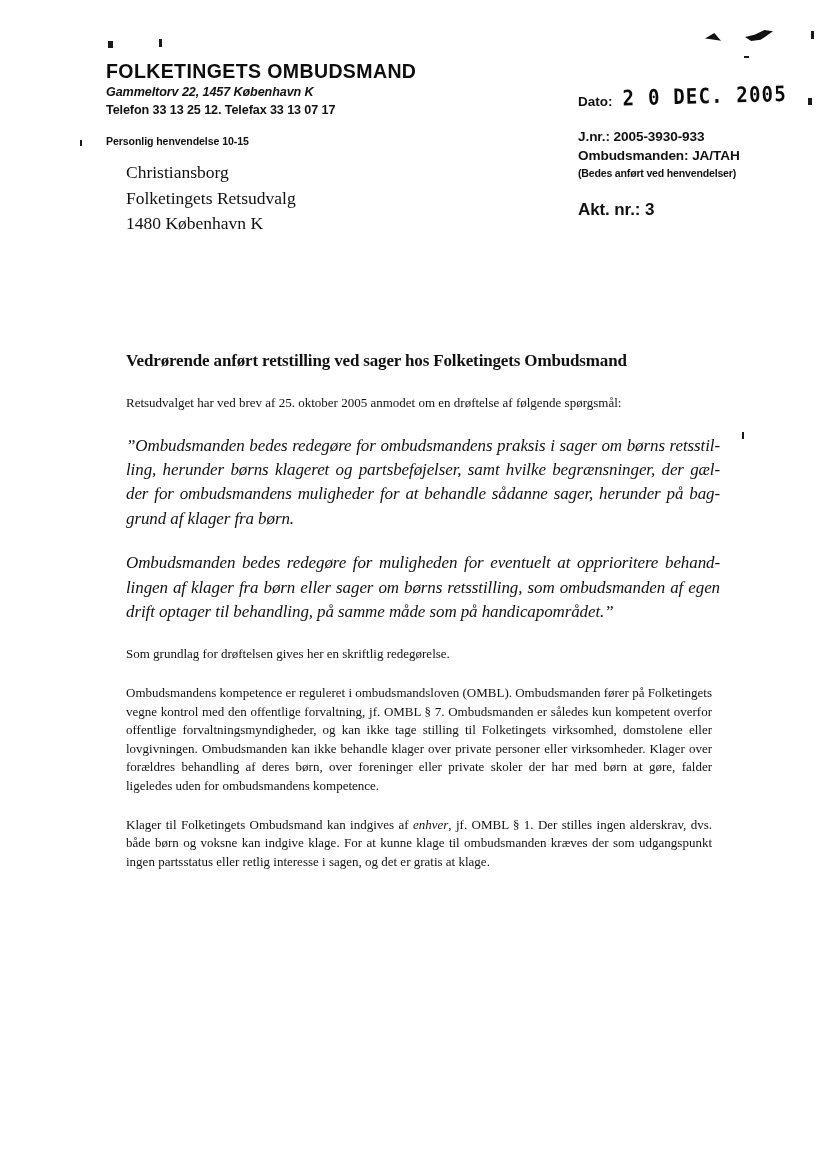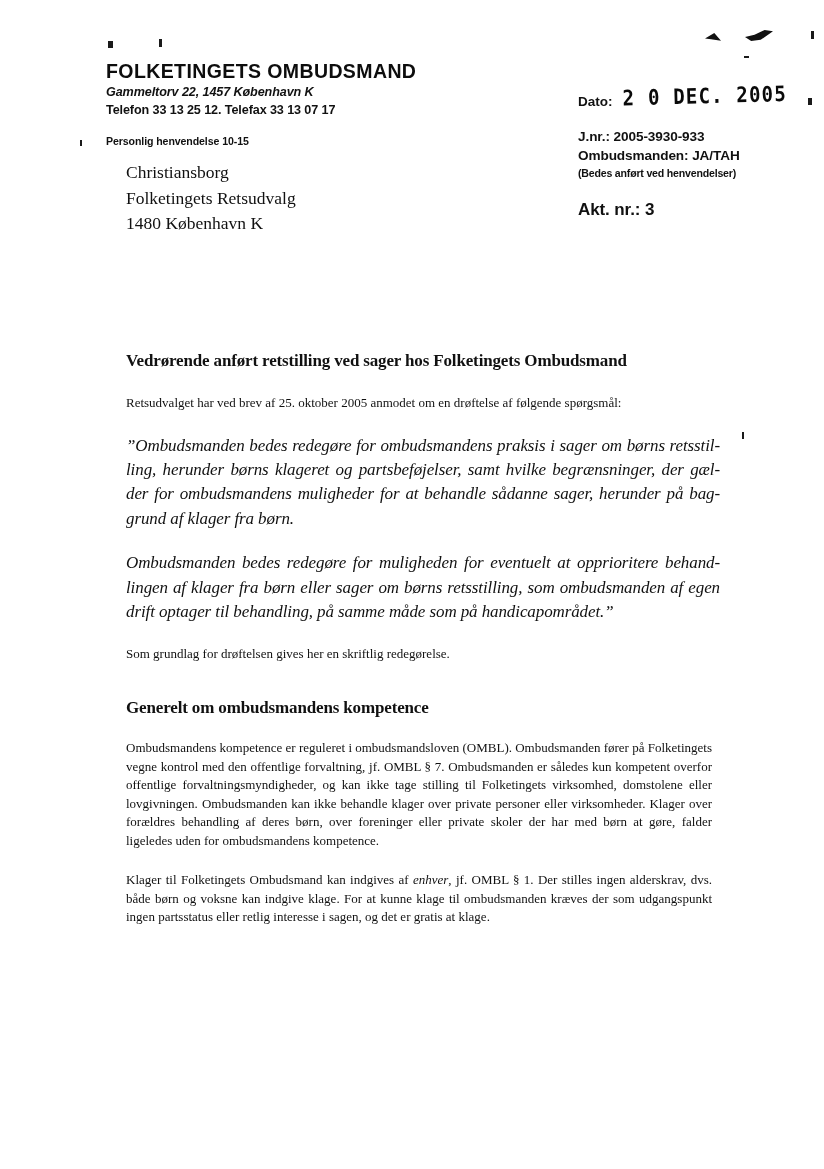--- a/index.html
+++ b/index.html
@@ -210,7 +210,6 @@
 
     <p class="para last-free">Som grundlag for drøftelsen gives her en skriftlig redegørelse.</p>
 
-    <div class="h-sub second">Generelt om ombudsmandens kompetence</div>
 
     <p class="para">Ombudsmandens kompetence er reguleret i ombudsmandsloven (OMBL). Ombudsmanden fører på Folketingets vegne kontrol med den offentlige forvaltning, jf. OMBL § 7. Ombudsmanden er således kun kompetent overfor offentlige forvaltningsmyndigheder, og kan ikke tage stilling til Folketingets virksomhed, domstolene eller lovgivningen. Ombudsmanden kan ikke behandle klager over private personer eller virksomheder. Klager over forældres behandling af deres børn, over foreninger eller private skoler der har med børn at gøre, falder ligeledes uden for ombudsmandens kompetence.</p>
 

